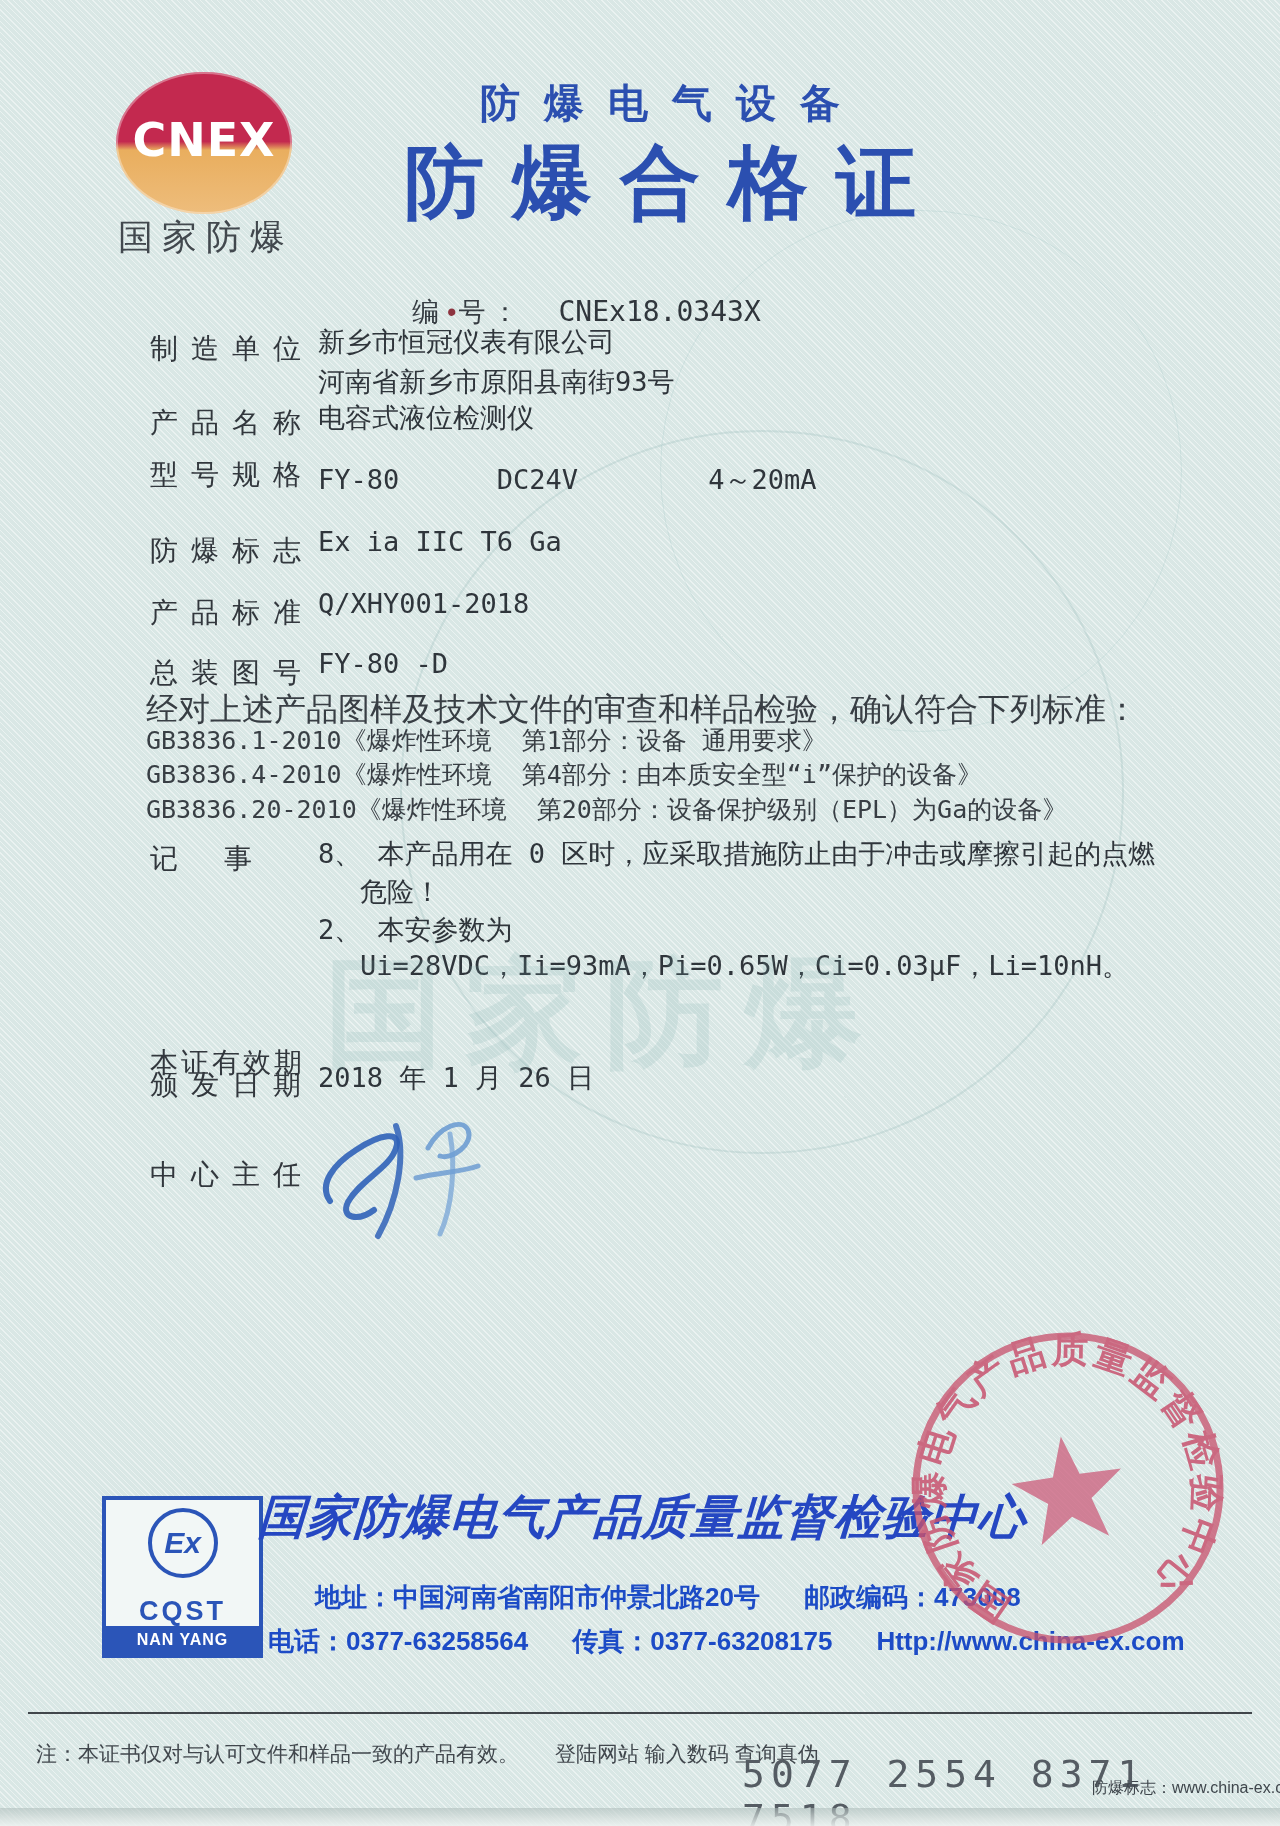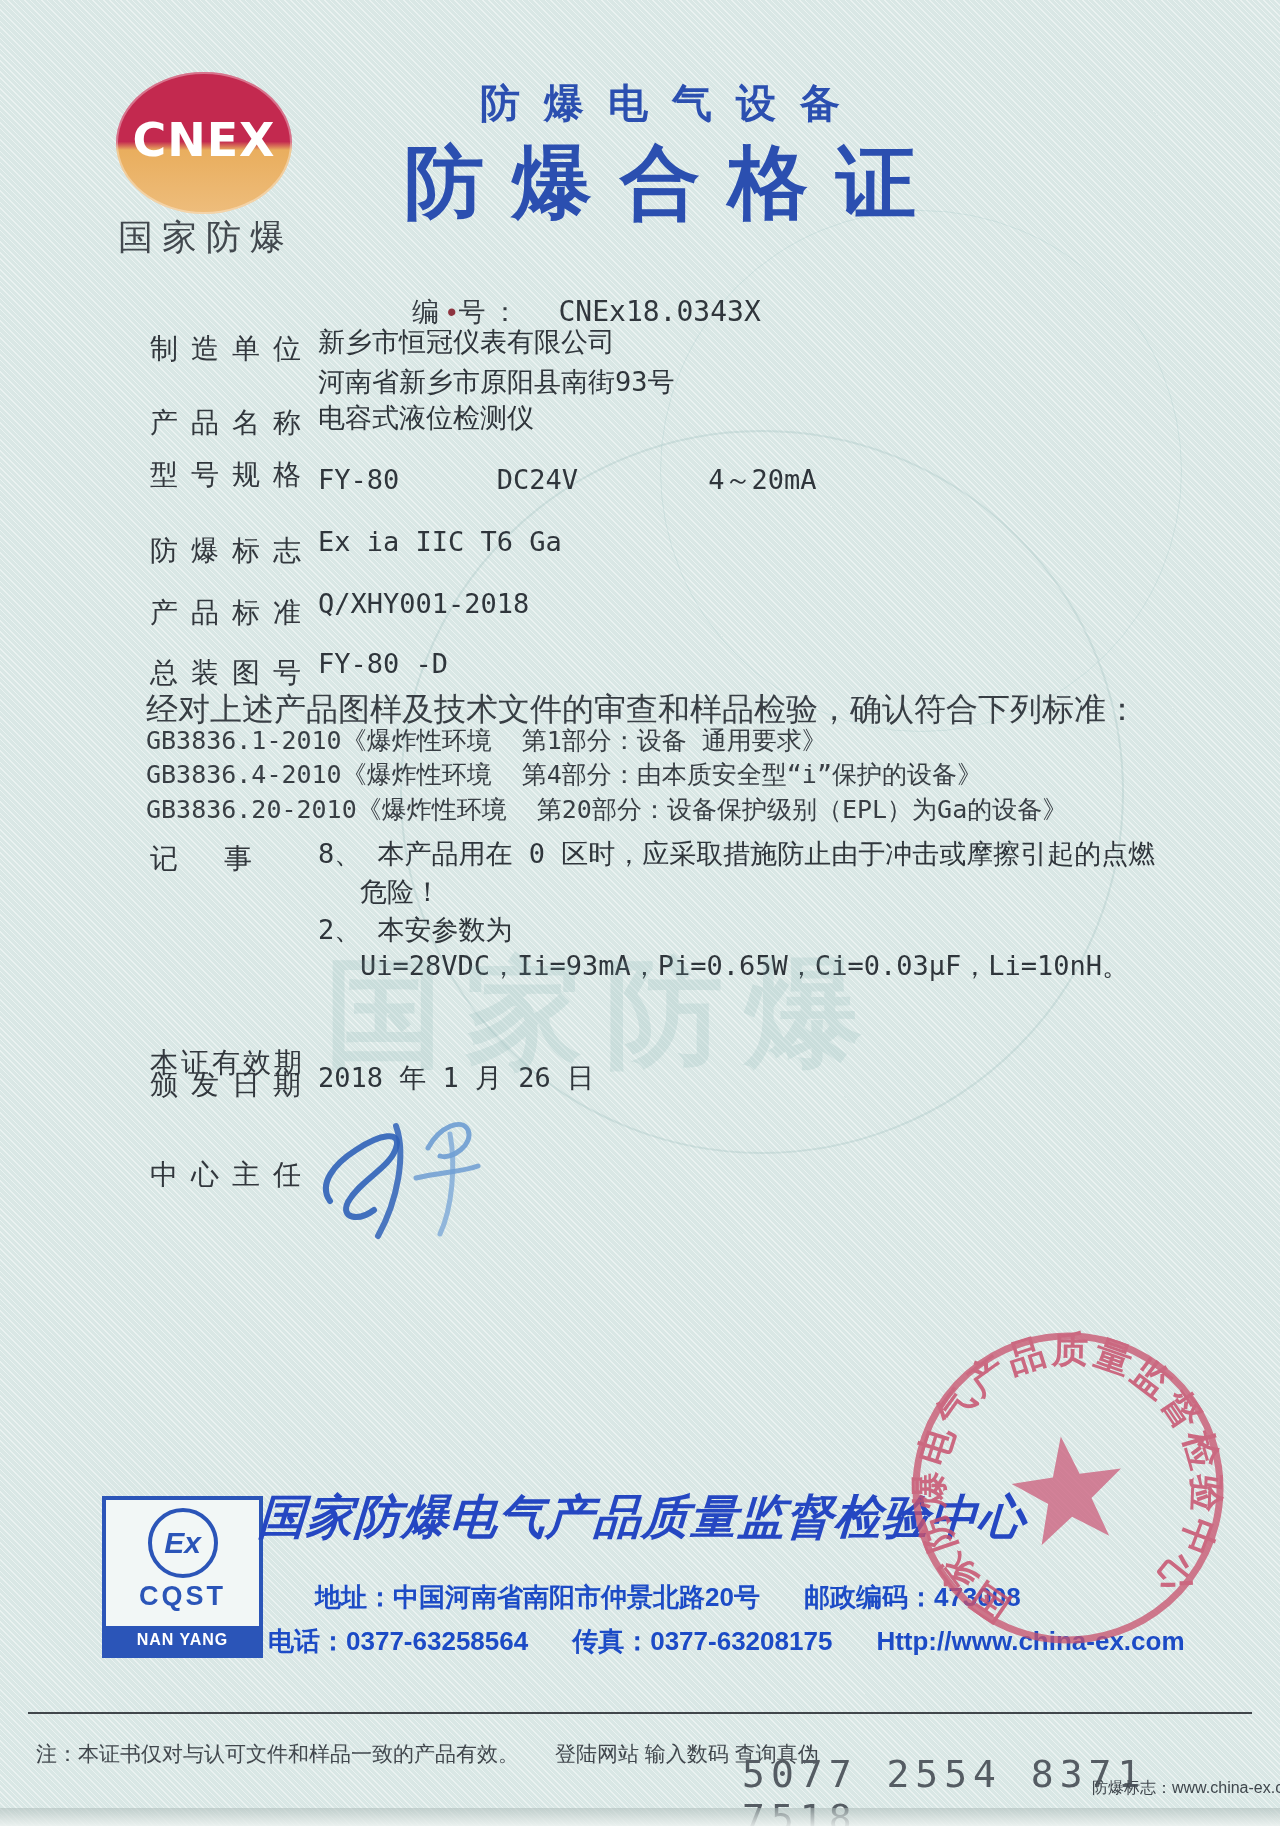--- a/index.html
+++ b/index.html
@@ -64,7 +64,7 @@
   .ex-circle{width:62px;height:62px;border:4px solid #2b55b8;border-radius:50%;
     margin:8px auto 0;display:flex;align-items:center;justify-content:center;}
   .ex-circle span{color:#2b55b8;font-weight:bold;font-size:30px;font-style:italic;}
-  .cqst{color:#2b55b8;font-weight:bold;font-size:27px;letter-spacing:3px;margin-top:3px;}
+  .cqst{color:#2b55b8;font-weight:bold;font-size:27px;letter-spacing:3px;margin-top:18px;}
   .nanyang{position:absolute;bottom:0;left:0;width:100%;background:#2b55b8;color:#ffffff;
     font-weight:bold;font-size:16px;letter-spacing:1px;padding:5px 0;}
   .org-name{left:258px;top:1486px;font-size:47px;font-weight:bold;font-style:italic;

